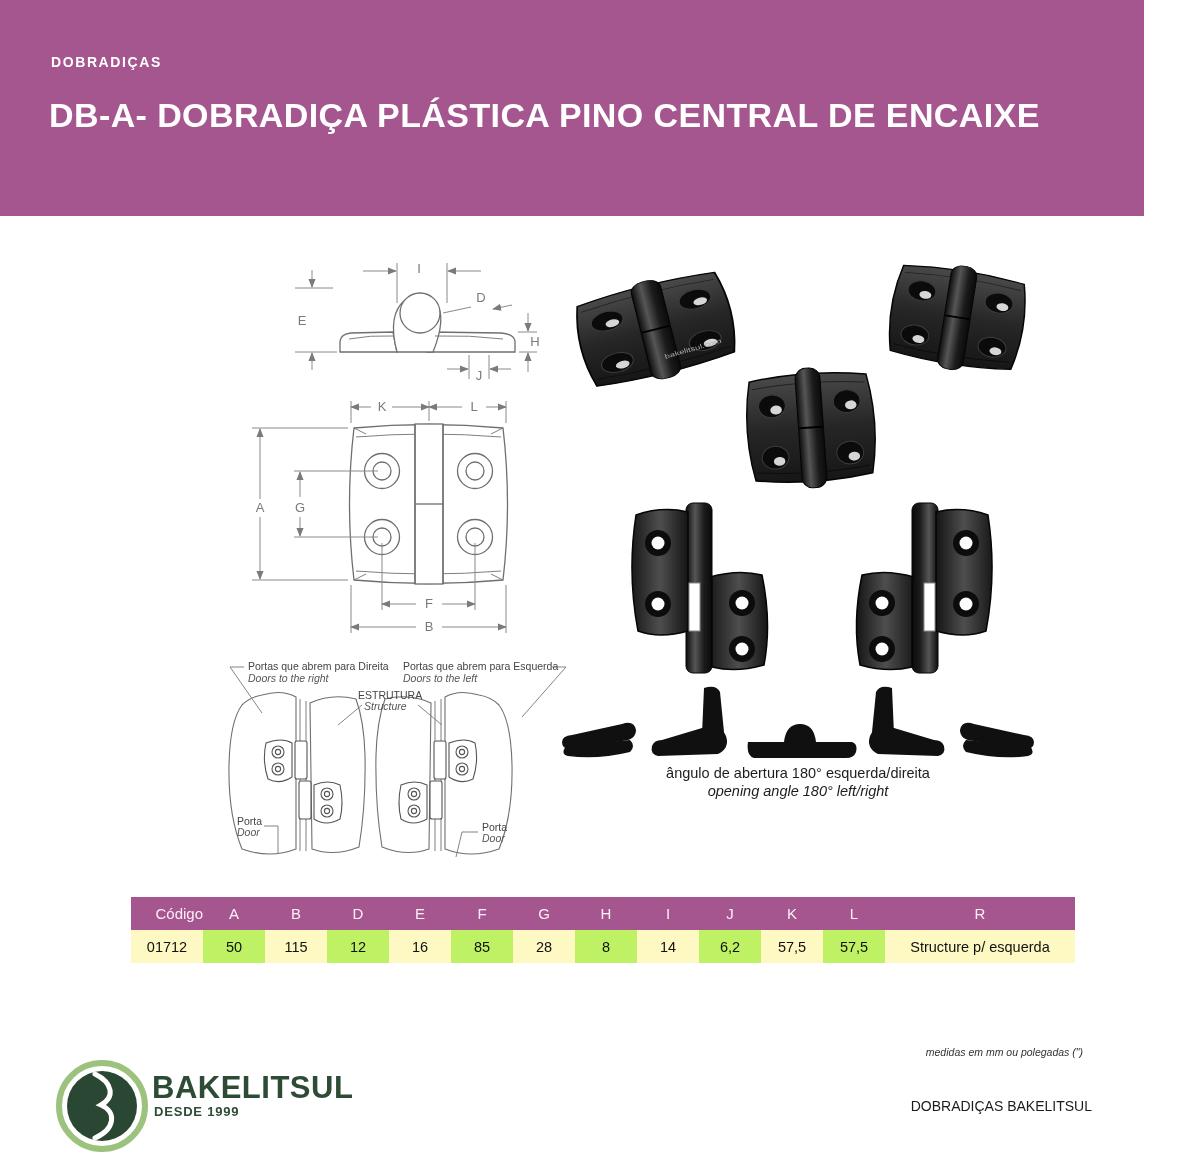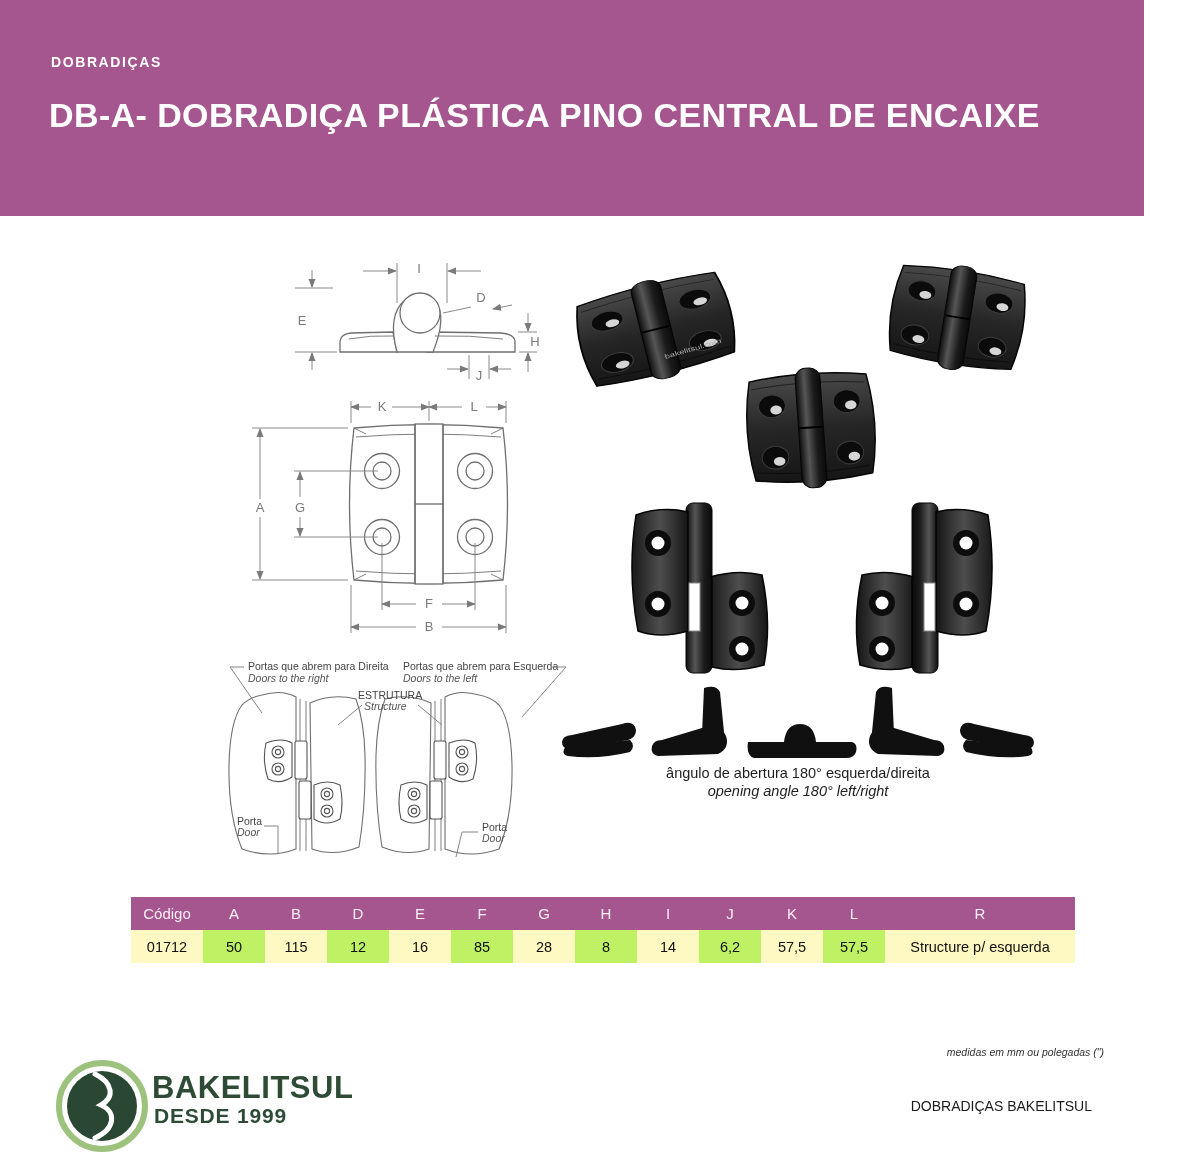--- a/index.html
+++ b/index.html
@@ -29,7 +29,7 @@
                 table-layout:fixed; font-family:"Liberation Sans", sans-serif; }
   table.specs th { background:#A5568E; color:#fbeff7; font-weight:normal; font-size:15px;
                    height:33px; text-align:center; }
-  table.specs th:first-child { text-align:center; padding-left:0; }
+  table.specs th:first-child { text-align:right; padding-left:0; }
   table.specs td { font-size:14.5px; color:#111; height:33px; text-align:center; background:#fef9c3; }
   table.specs td.shade { background:#bef264; }
   col.c-cod { width:72px; } col.c-dim { width:62px; } col.c-r { width:190px; }

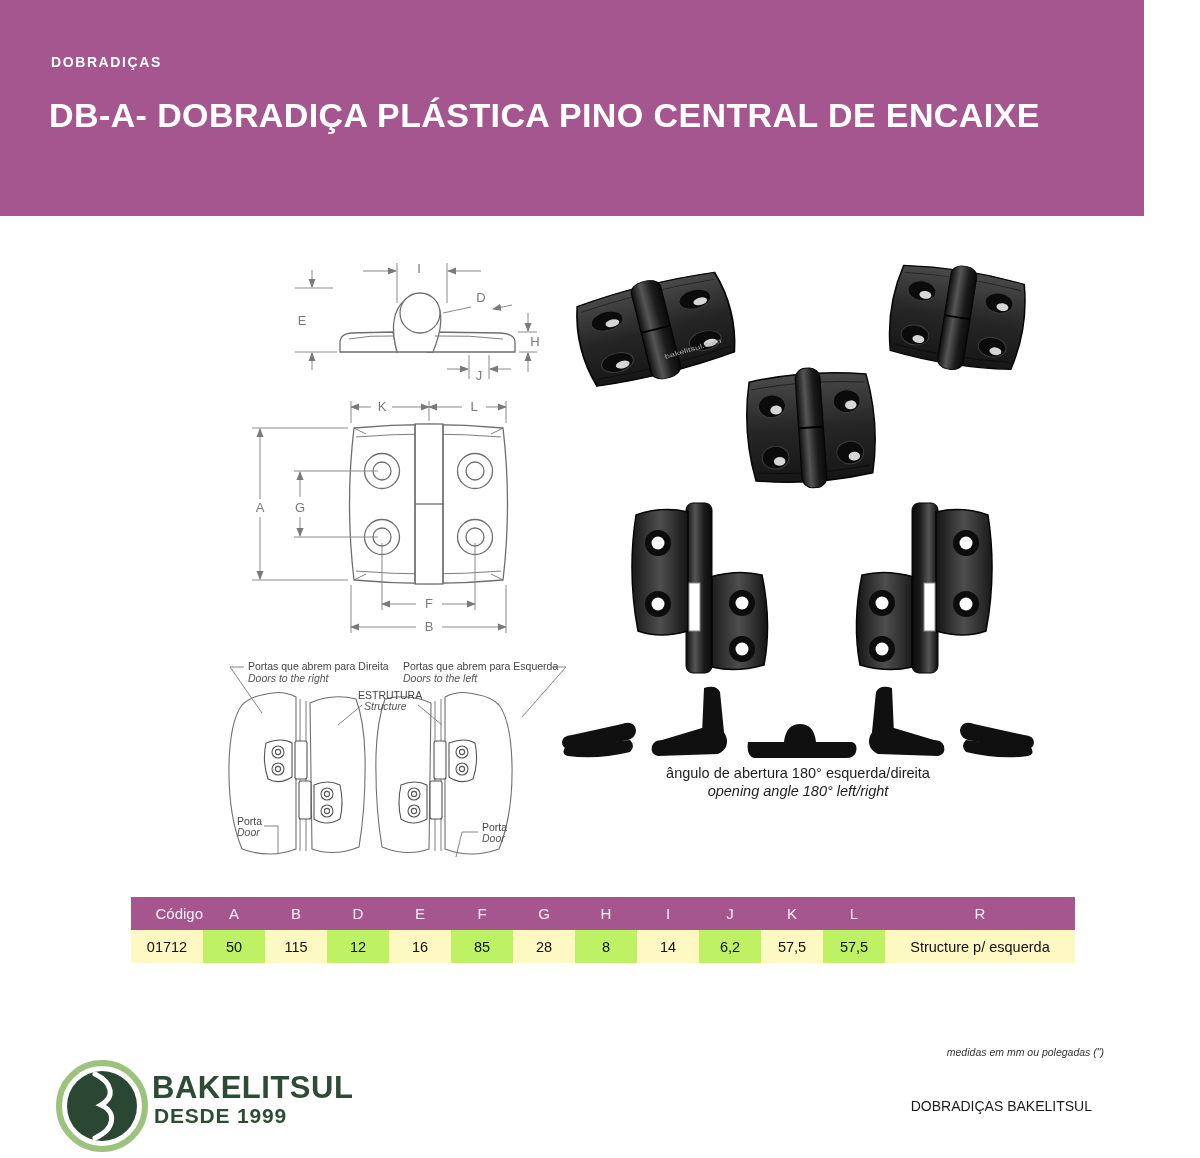--- a/index.html
+++ b/index.html
@@ -39,7 +39,7 @@
                 color:#2E4B36; letter-spacing:0.5px; }
   .brand-since { position:absolute; left:154px; top:1104px; font-size:21px; font-weight:800;
                  color:#2E4B36; letter-spacing:0.8px; }
-  .units-note { position:absolute; right:40px; top:1046px; font-size:10.5px; font-style:italic;
+  .units-note { position:absolute; right:61px; top:1046px; font-size:10.5px; font-style:italic;
                 color:#333; }
   .catalog-label { position:absolute; right:52px; top:1098px; font-size:14px; color:#1c1c1c; }
 </style>

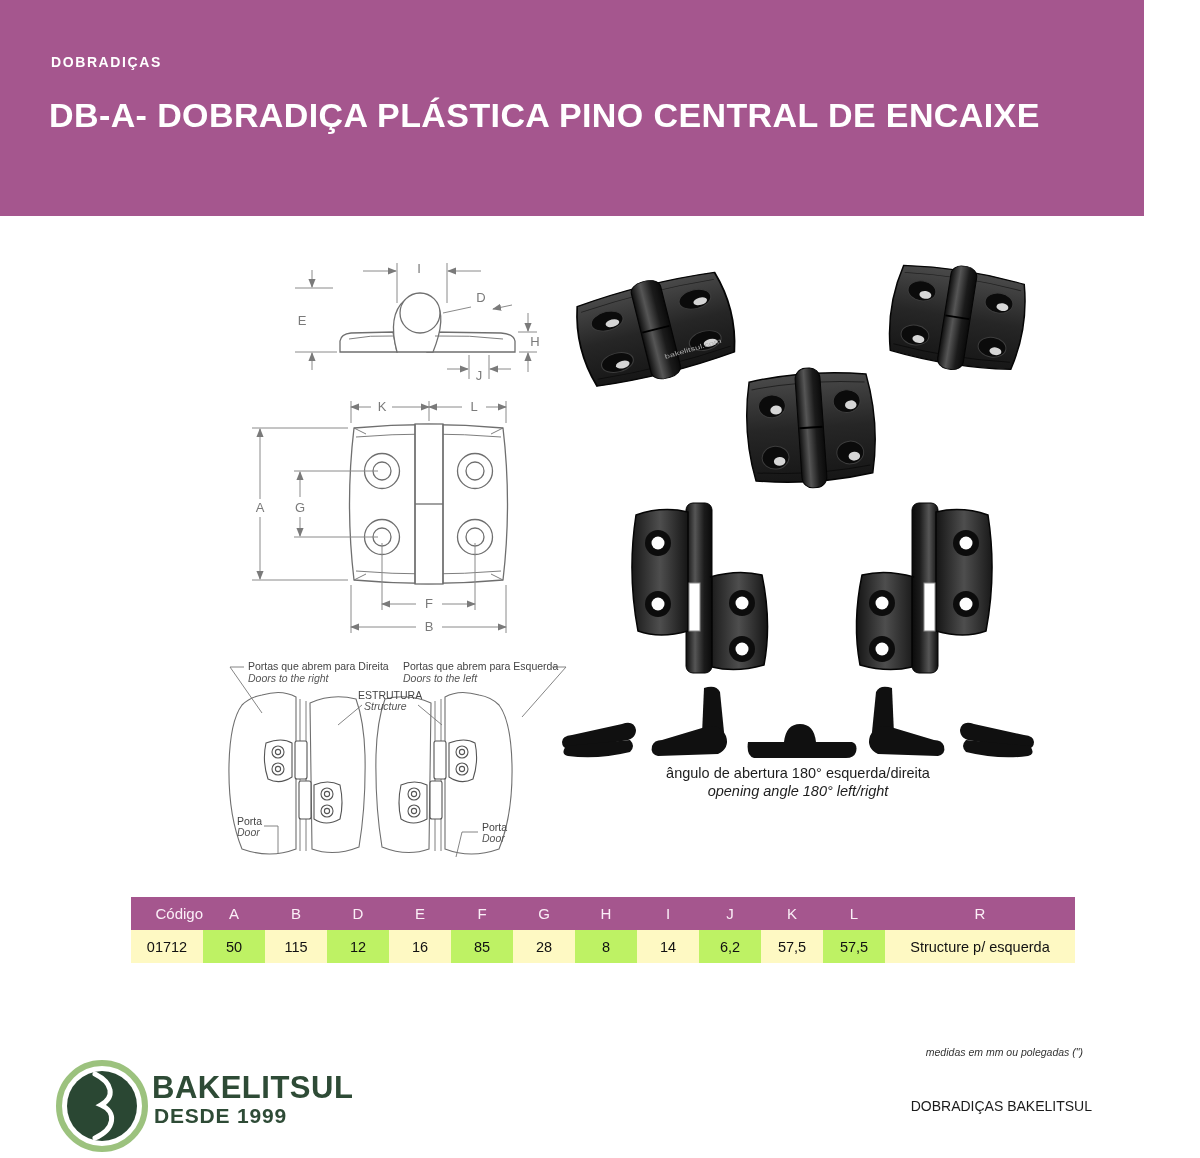--- a/index.html
+++ b/index.html
@@ -37,7 +37,7 @@
   
   .brand-name { position:absolute; left:152px; top:1070px; font-size:31px; font-weight:800;
                 color:#2E4B36; letter-spacing:0.5px; }
-  .brand-since { position:absolute; left:154px; top:1104px; font-size:21px; font-weight:800;
+  .brand-since { position:absolute; left:154px; top:1104px; font-size:13px; font-weight:800;
                  color:#2E4B36; letter-spacing:0.8px; }
   .units-note { position:absolute; right:61px; top:1046px; font-size:10.5px; font-style:italic;
                 color:#333; }

